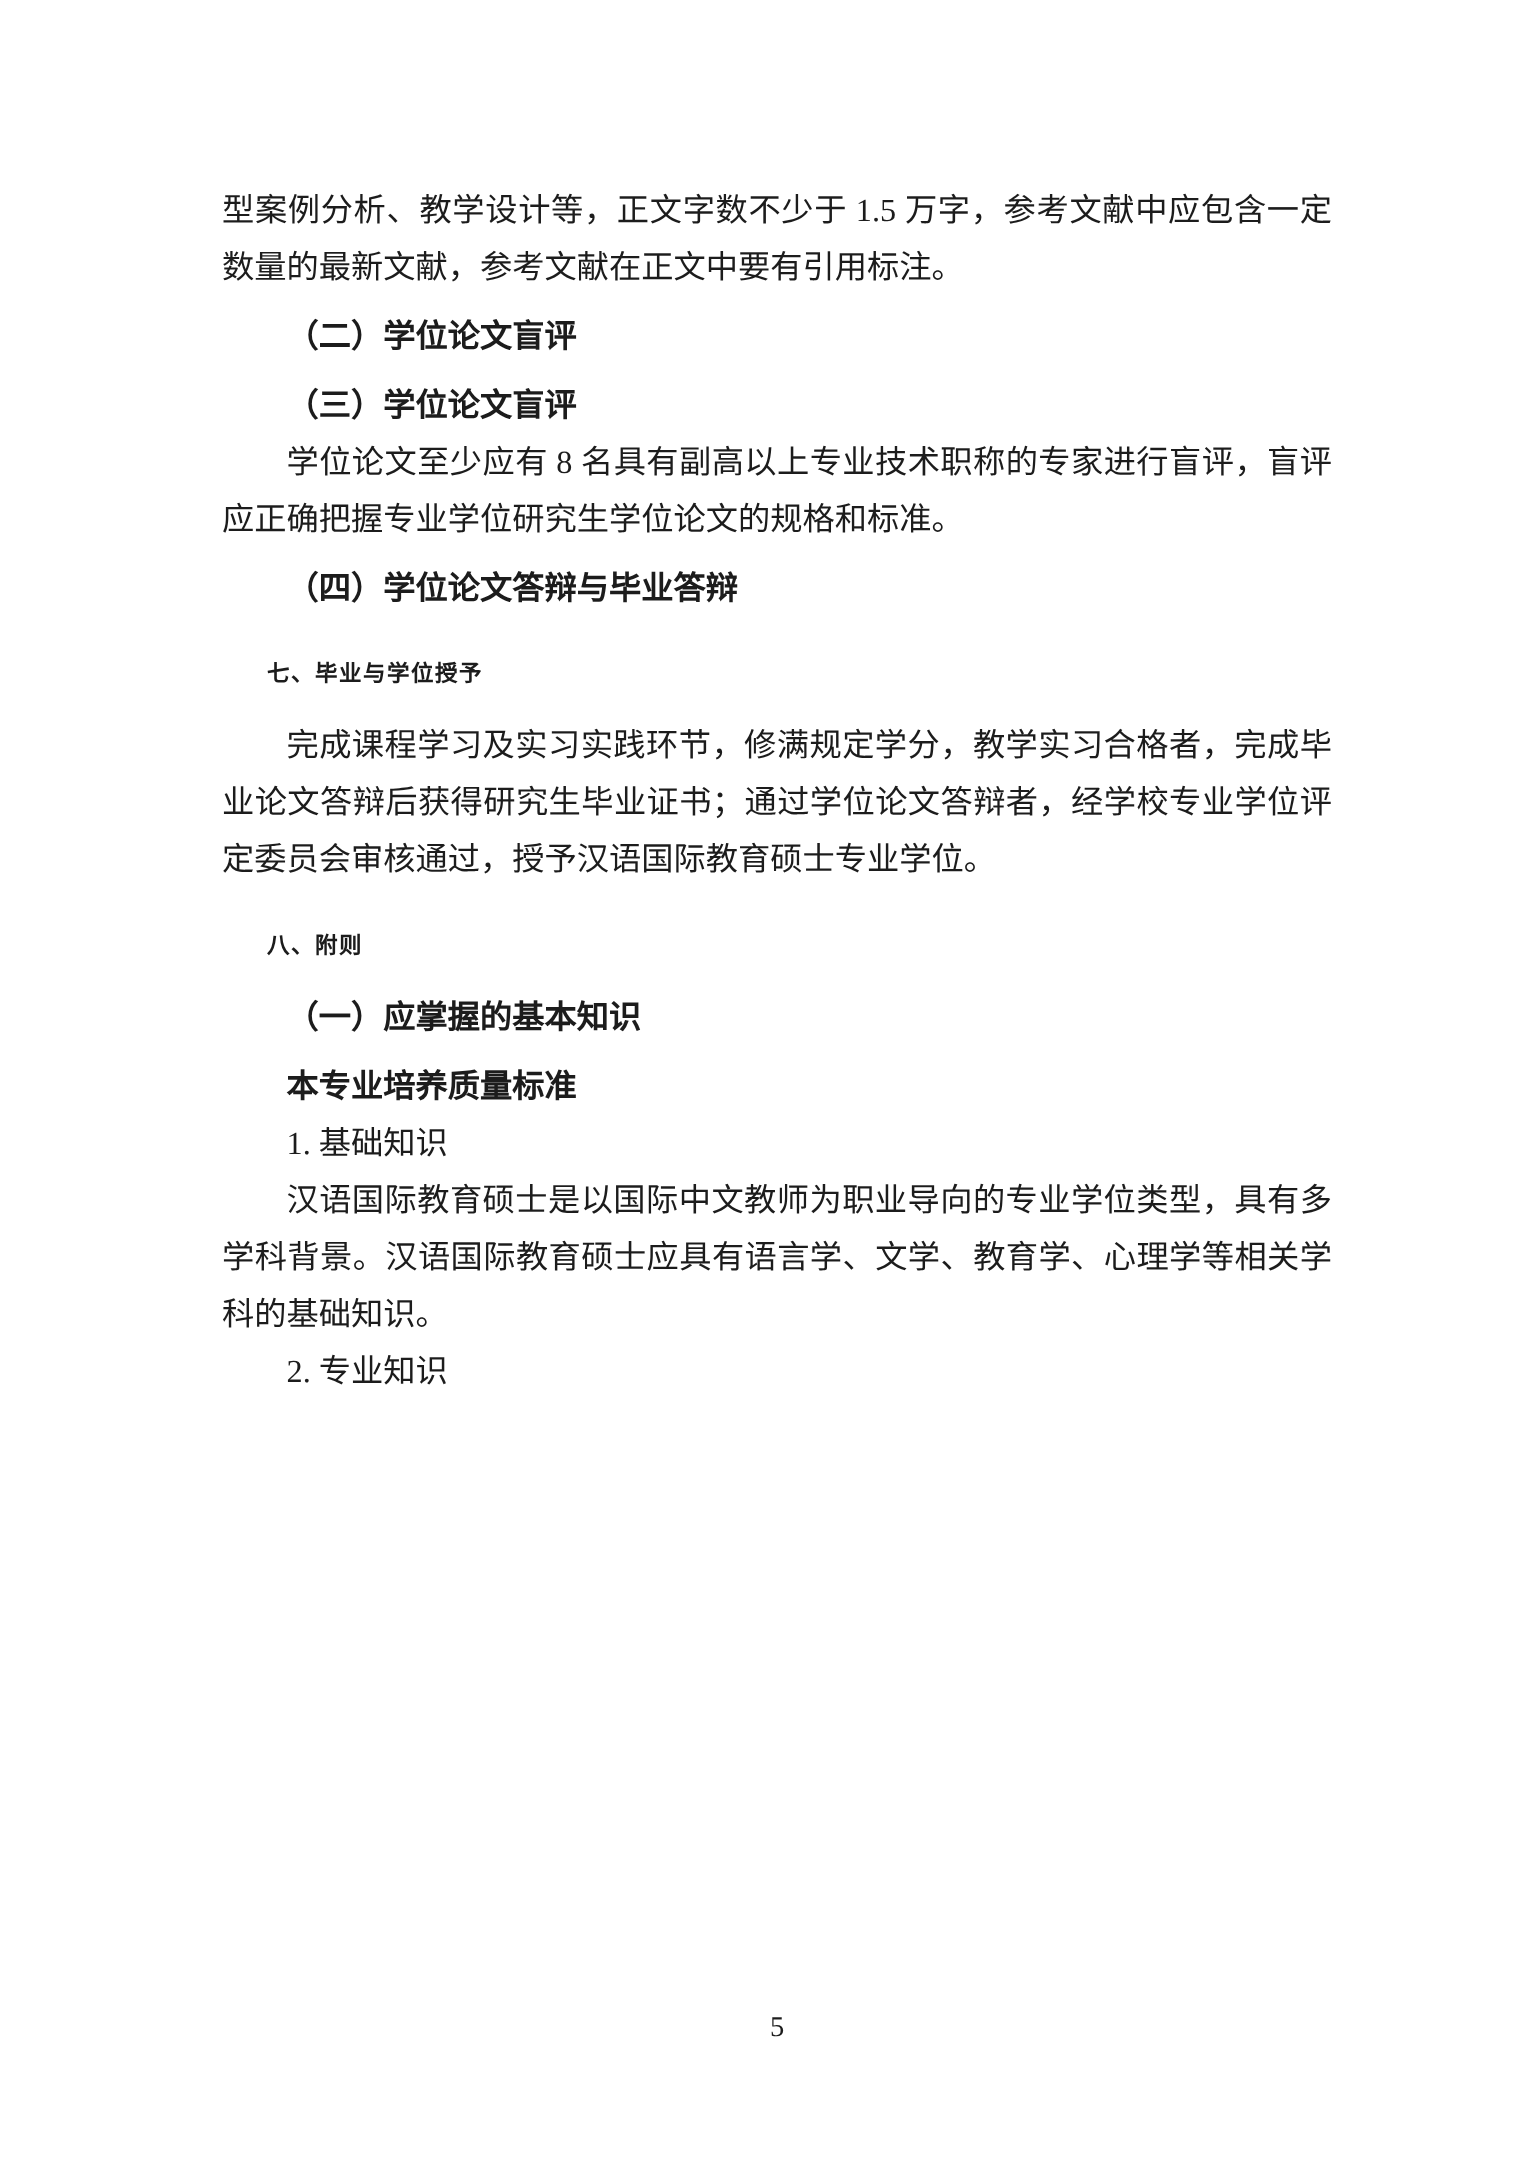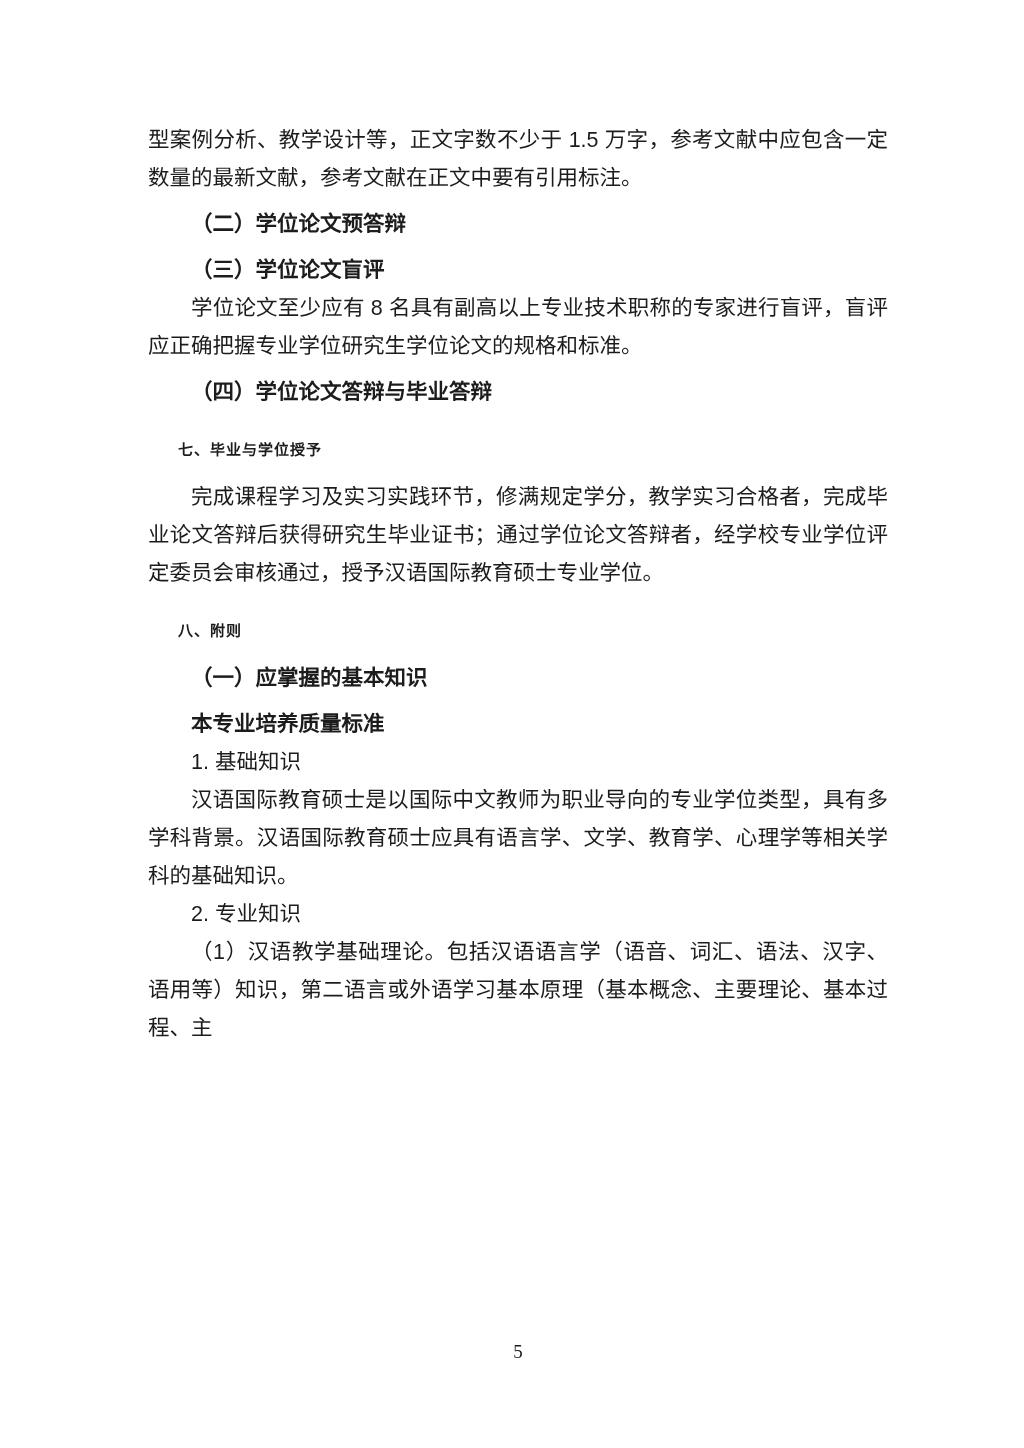--- a/index.html
+++ b/index.html
@@ -23,7 +23,7 @@
     width: 740px;
   }
   .body-para {
-    font-family: Liberation Sans, sans-serif;
+    font-family: Liberation Serif, serif;
     font-size: 21.5px;
     line-height: 38px;
     text-align: justify;

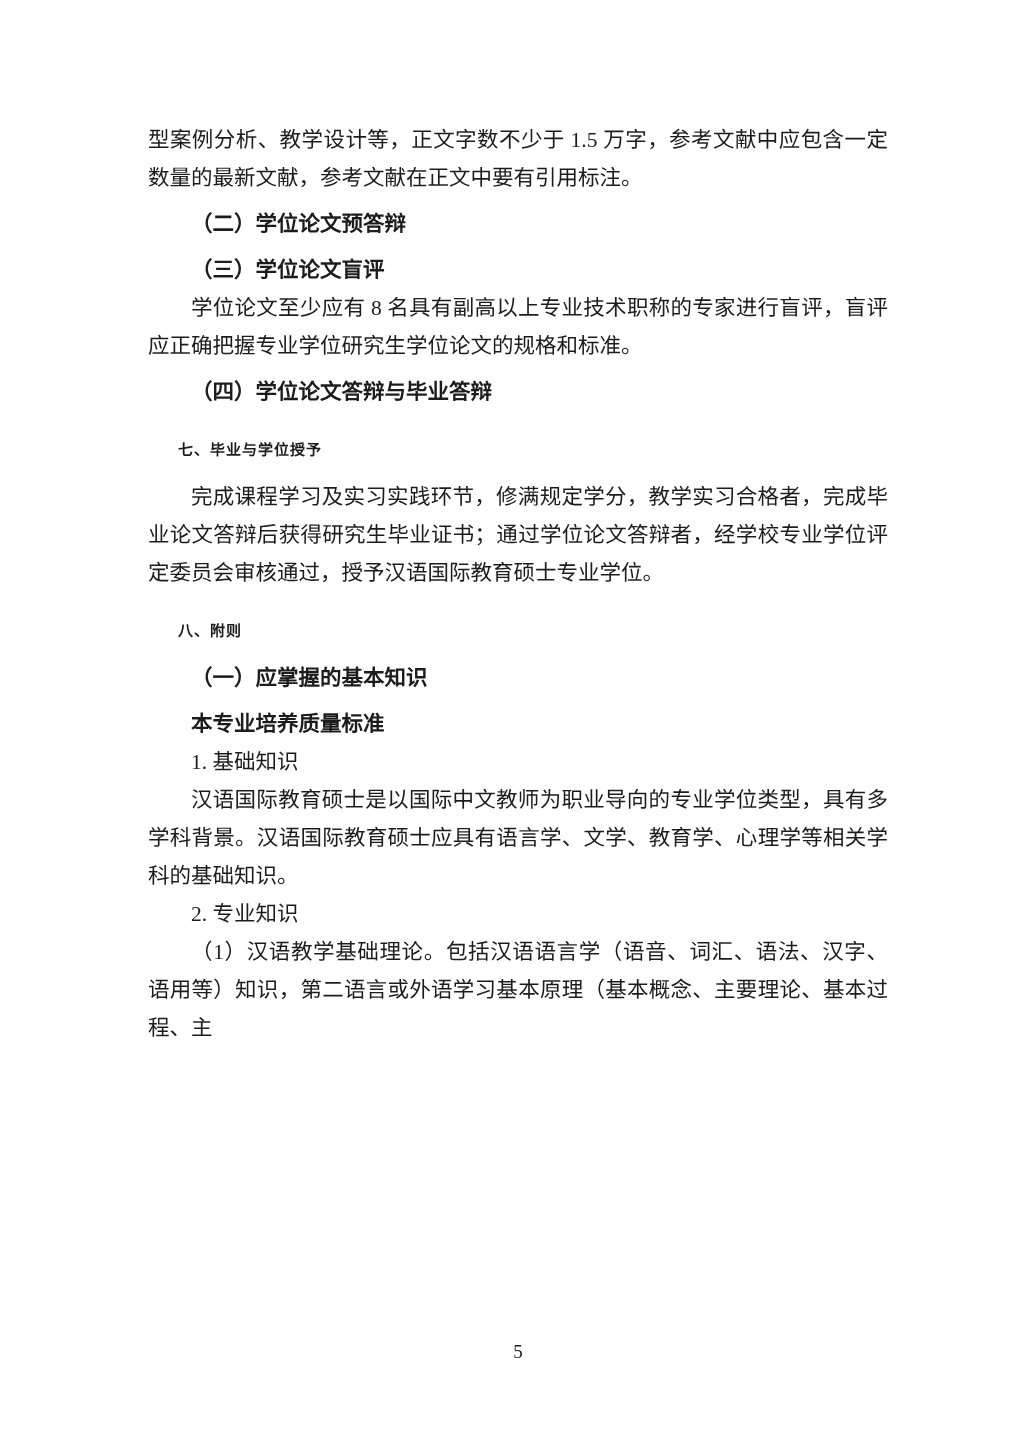--- a/index.html
+++ b/index.html
@@ -71,7 +71,7 @@
 
     <p class="body-para no-indent">型案例分析、教学设计等，正文字数不少于 1.5 万字，参考文献中应包含一定数量的最新文献，参考文献在正文中要有引用标注。</p>
 
-    <h3 class="sub-heading">（二）学位论文预答辩</h3>
+    <h3 class="sub-heading">（二）学位论文盲评</h3>
 
     <h3 class="sub-heading">（三）学位论文盲评</h3>
     <p class="body-para">学位论文至少应有 8 名具有副高以上专业技术职称的专家进行盲评，盲评应正确把握专业学位研究生学位论文的规格和标准。</p>

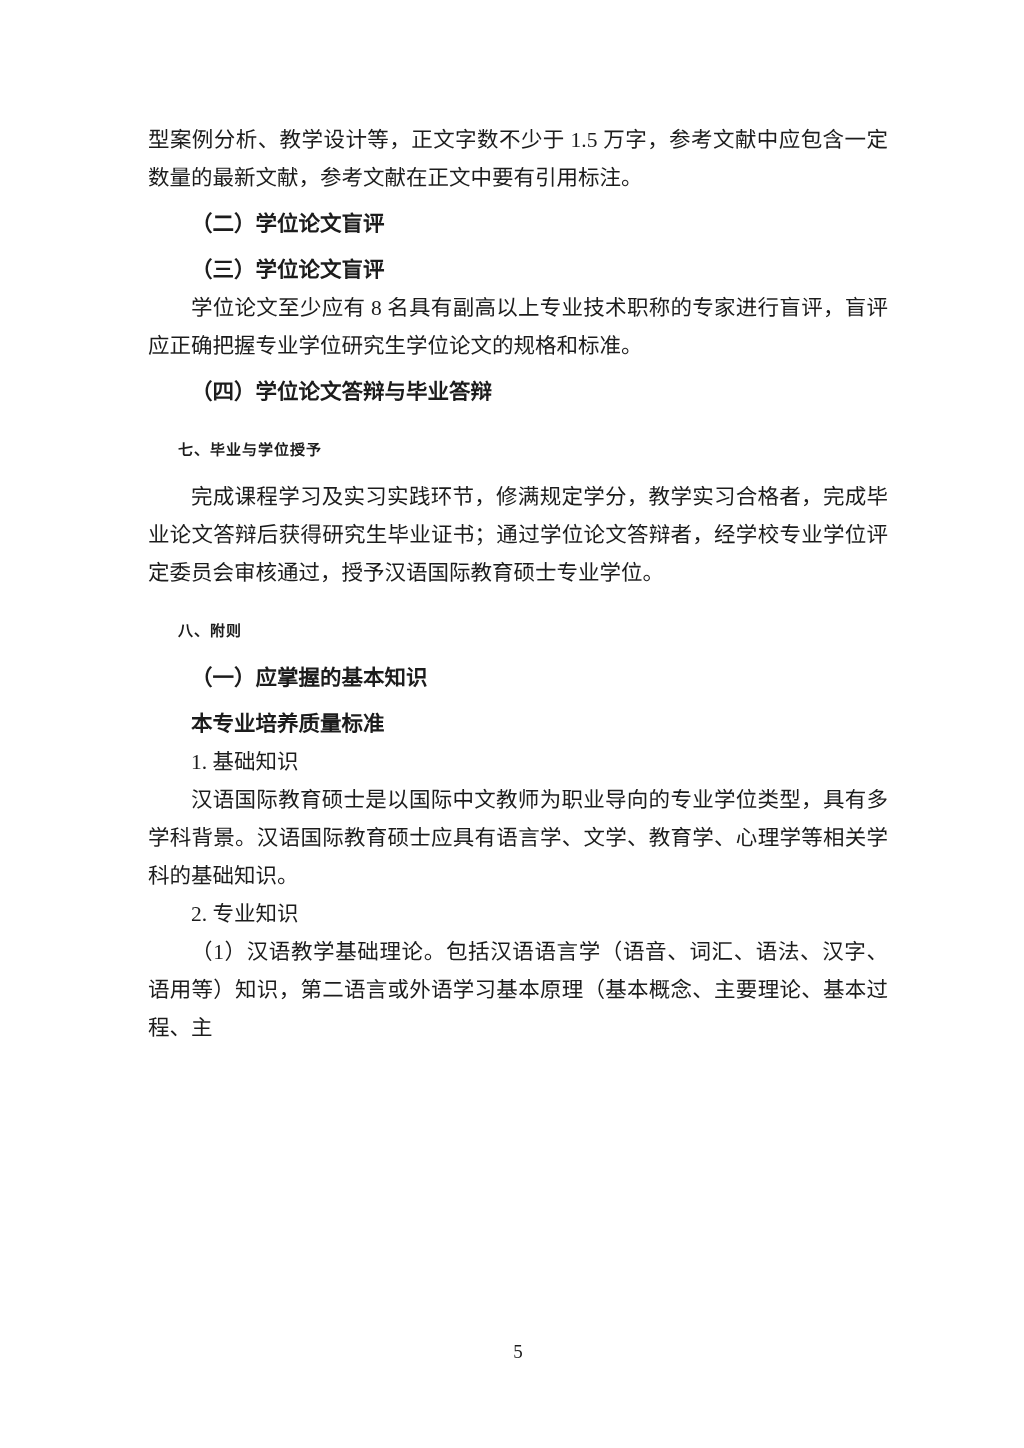--- a/index.html
+++ b/index.html
@@ -88,7 +88,6 @@
     <p class="body-para">1. 基础知识</p>
     <p class="body-para">汉语国际教育硕士是以国际中文教师为职业导向的专业学位类型，具有多学科背景。汉语国际教育硕士应具有语言学、文学、教育学、心理学等相关学科的基础知识。</p>
     <p class="body-para">2. 专业知识</p>
-    <p class="body-para">（1）汉语教学基础理论。包括汉语语言学（语音、词汇、语法、汉字、语用等）知识，第二语言或外语学习基本原理（基本概念、主要理论、基本过程、主</p>
 
   </div>
 

